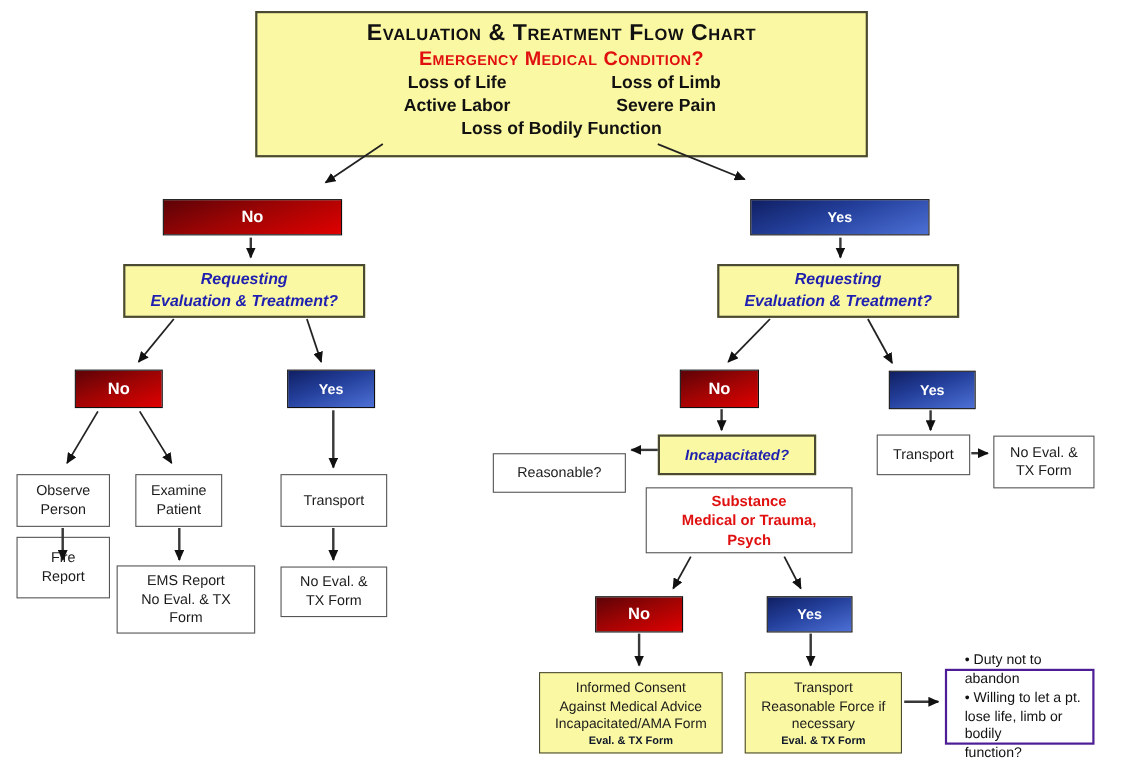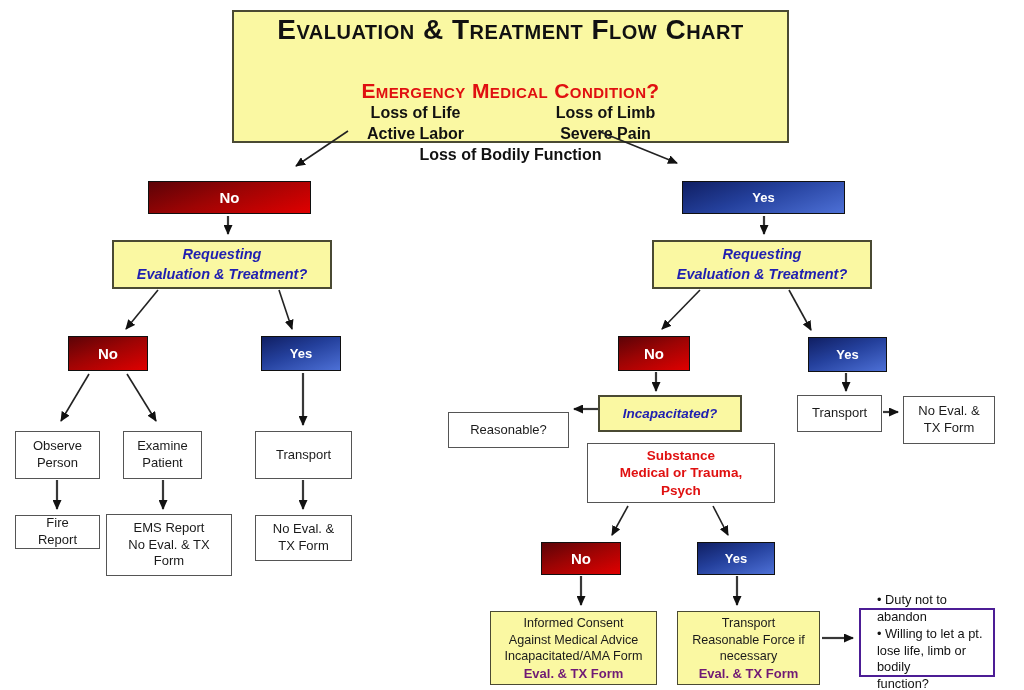--- a/index.html
+++ b/index.html
@@ -19,7 +19,7 @@
   .bluebox{background:linear-gradient(160deg,#101f63 0%,#24409c 45%,#4d70d6 100%);
            border:1.2px solid #101010;color:#fff;font-weight:bold;font-size:13px;}
   .title-box{padding-top:6px;justify-content:flex-start;}
-  .t1{font-weight:bold;font-size:28px;font-variant:small-caps;letter-spacing:.5px;line-height:24px;}
+  .t1{font-weight:bold;font-size:21px;font-variant:small-caps;letter-spacing:.5px;line-height:24px;}
   .t2{font-weight:bold;font-size:21px;font-variant:small-caps;letter-spacing:.4px;color:#E01010;line-height:23px;margin-top:37px;}
   .cond-row{display:flex;justify-content:center;font-weight:bold;font-size:16px;line-height:21px;}
   .cond-row span{display:inline-block;width:190px;text-align:center;}

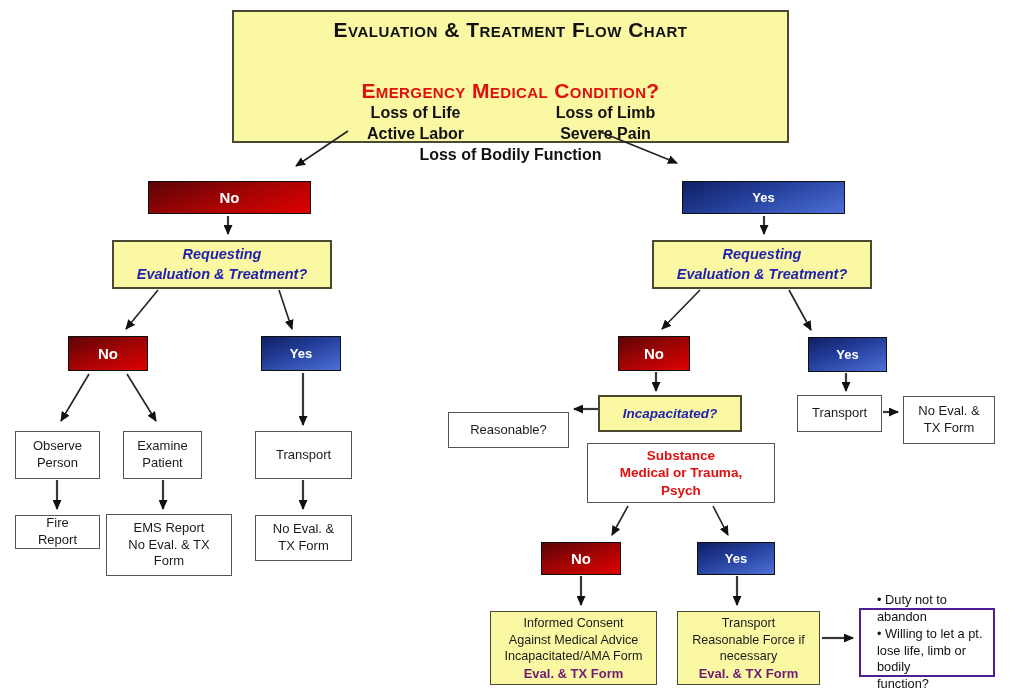--- a/index.html
+++ b/index.html
@@ -20,7 +20,7 @@
            border:1.2px solid #101010;color:#fff;font-weight:bold;font-size:13px;}
   .title-box{padding-top:6px;justify-content:flex-start;}
   .t1{font-weight:bold;font-size:21px;font-variant:small-caps;letter-spacing:.5px;line-height:24px;}
-  .t2{font-weight:bold;font-size:21px;font-variant:small-caps;letter-spacing:.4px;color:#E01010;line-height:23px;margin-top:37px;}
+  .t2{font-weight:bold;font-size:18px;font-variant:small-caps;letter-spacing:.4px;color:#E01010;line-height:23px;}
   .cond-row{display:flex;justify-content:center;font-weight:bold;font-size:16px;line-height:21px;}
   .cond-row span{display:inline-block;width:190px;text-align:center;}
   .cond-center{font-weight:bold;font-size:16px;line-height:21px;}

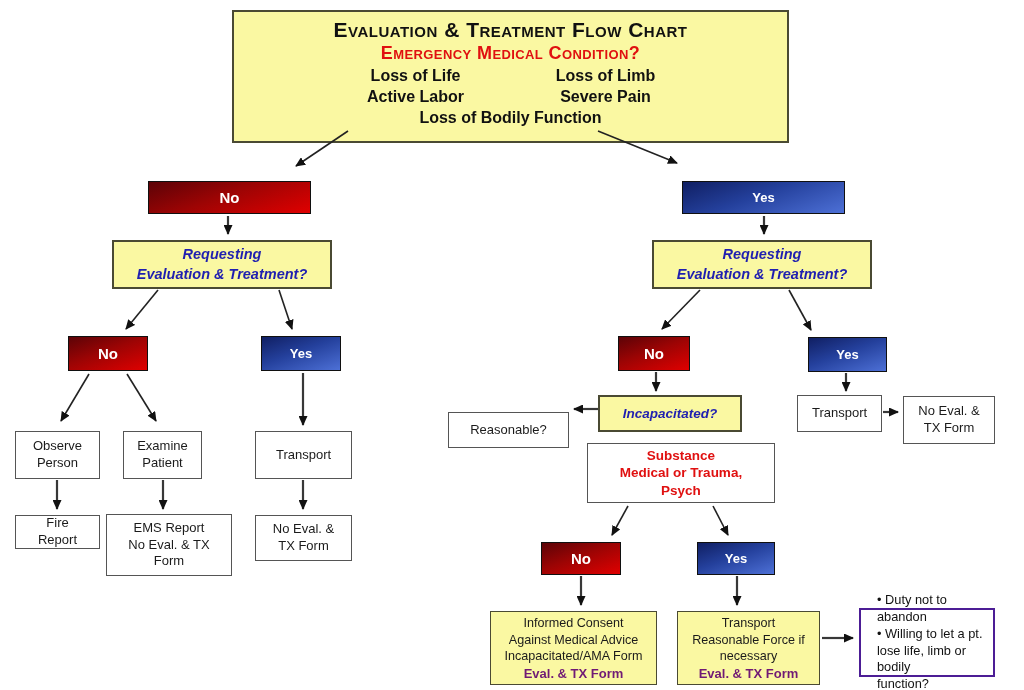--- a/index.html
+++ b/index.html
@@ -79,7 +79,7 @@
   <div class="box white" style="left:255px;top:431px;width:97px;height:48px;">
     <div class="plain">Transport</div>
   </div>
-  <div class="box white" style="left:15px;top:515px;width:85px;height:34px;">
+  <div class="box white" style="left:15px;top:488px;width:85px;height:56px;">
     <div class="plain pre">Fire
 Report</div>
   </div>

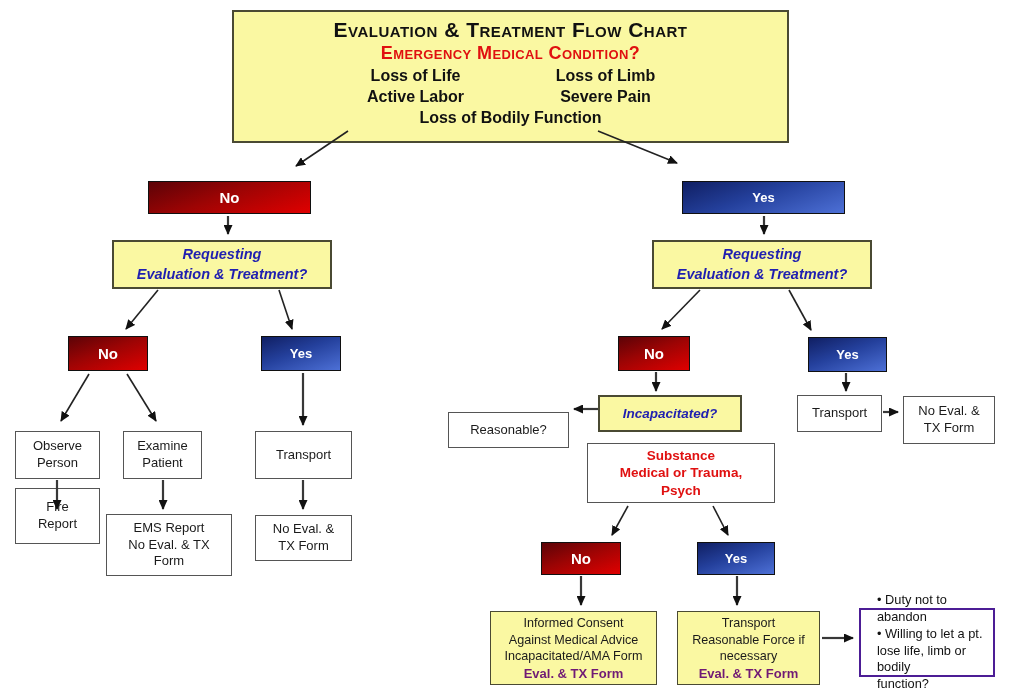--- a/index.html
+++ b/index.html
@@ -28,7 +28,7 @@
   .q-small{color:#1F1FB0;font-weight:bold;font-style:italic;font-size:13.5px;}
   .plain{font-size:13px;line-height:1.3;color:#1b1b1b;}
   .red-text{color:#E01010;font-weight:bold;font-size:13.5px;line-height:1.3;}
-  .form-line{color:#701a75;font-weight:bold;font-size:13px;margin-top:1px;}
+  .form-line{color:#0f172a;font-weight:bold;font-size:10px;margin-top:1px;}
   .duty-box{align-items:flex-start;text-align:left;padding:4px 5px 4px 7px;font-size:12.8px;line-height:1.32;}
   svg.arrows{position:absolute;left:0;top:0;pointer-events:none;z-index:5;}
 </style>

